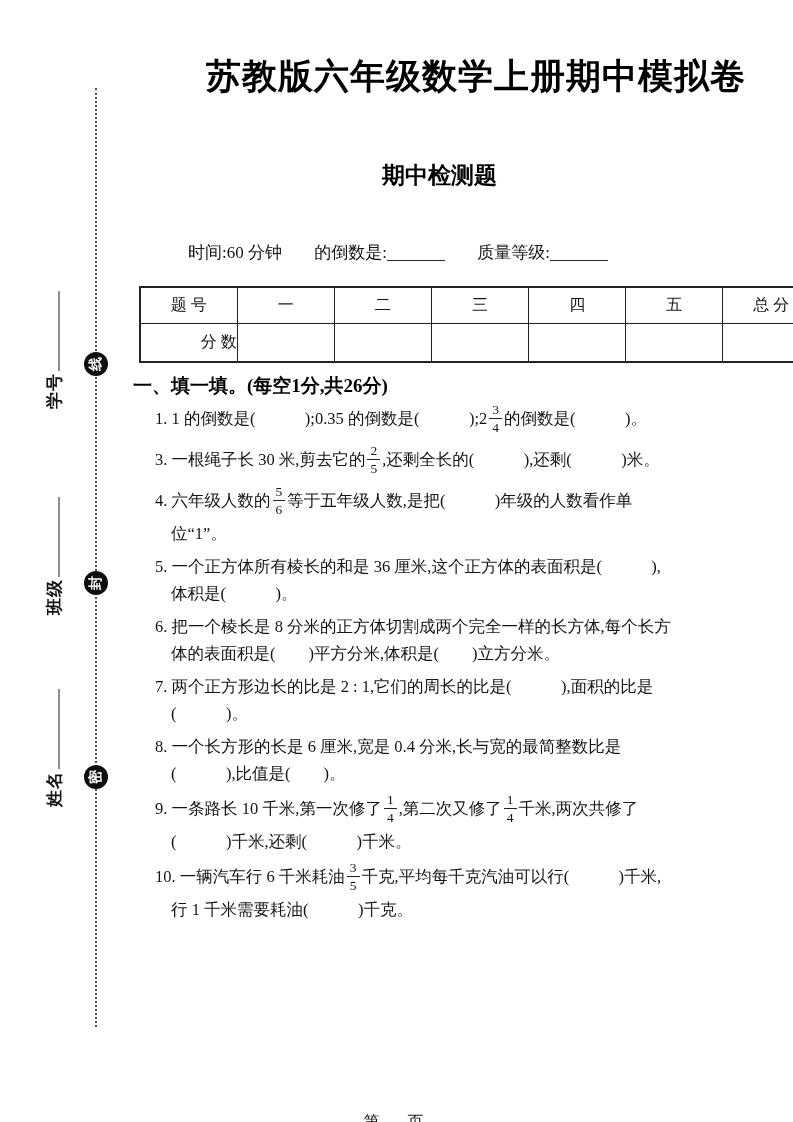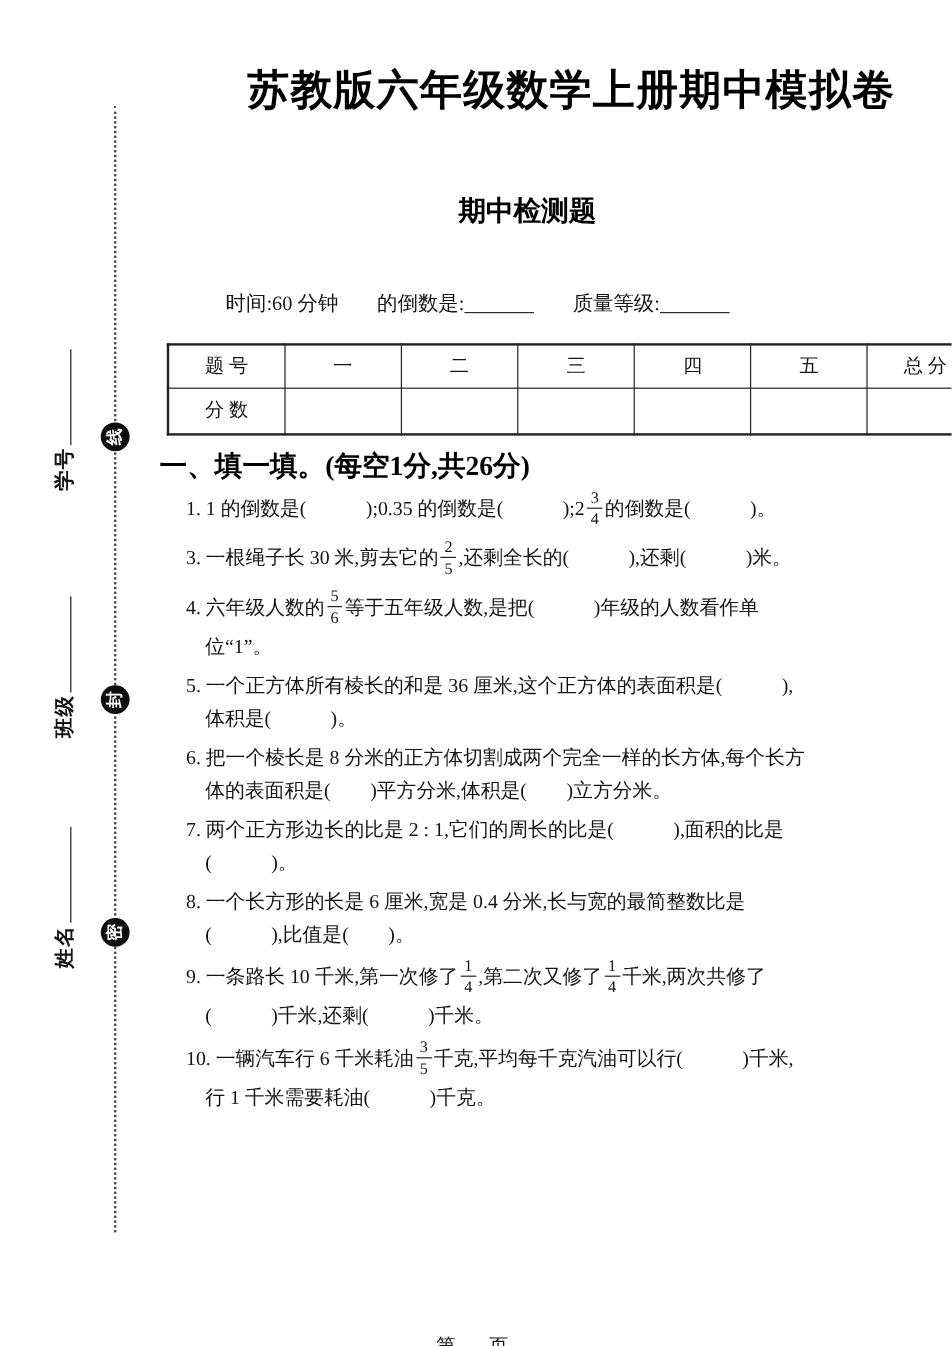--- a/index.html
+++ b/index.html
@@ -44,7 +44,7 @@
   }
   table.score td{border:1px solid #222;text-align:center;vertical-align:middle;padding:0;}
   table.score tr.r0 td{height:35px;}
-  table.score tr.r1 td{height:37px;}
+  table.score tr.r1 td{height:37px;text-align:right;}
   
   .secheading{margin-top:10px;font-size:23px;font-weight:bold;color:#000;}
   .questions{margin-top:4px;font-size:16.5px;}

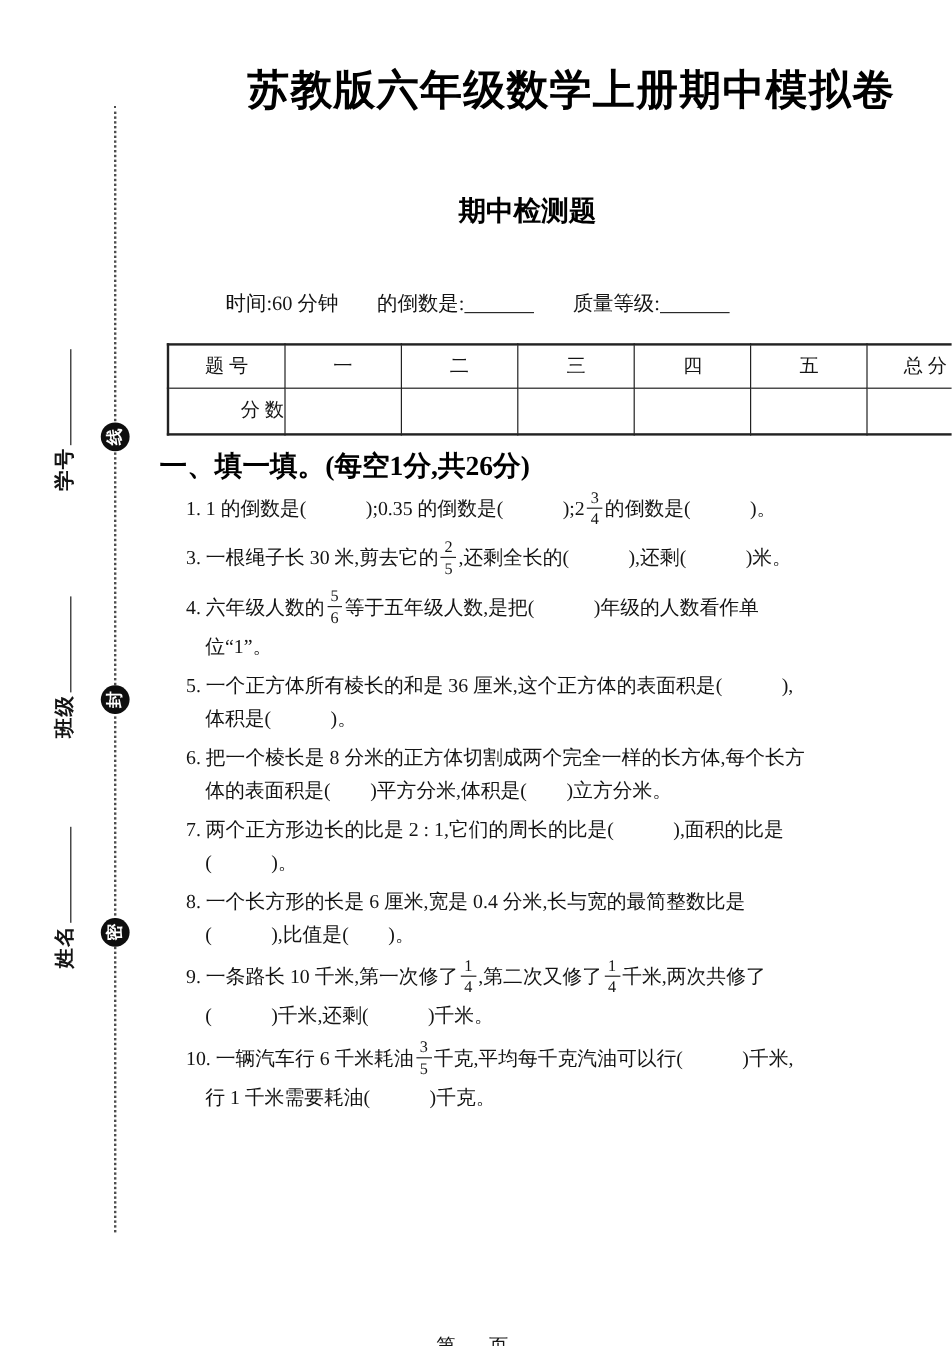--- a/index.html
+++ b/index.html
@@ -46,7 +46,7 @@
   table.score tr.r0 td{height:35px;}
   table.score tr.r1 td{height:37px;text-align:right;}
   
-  .secheading{margin-top:10px;font-size:23px;font-weight:bold;color:#000;}
+  .secheading{margin-top:10px;font-size:19px;font-weight:bold;color:#000;}
   .questions{margin-top:4px;font-size:16.5px;}
   .q{padding-left:38px;margin-bottom:6px;}
   .qline{line-height:27px;white-space:pre-wrap;}

